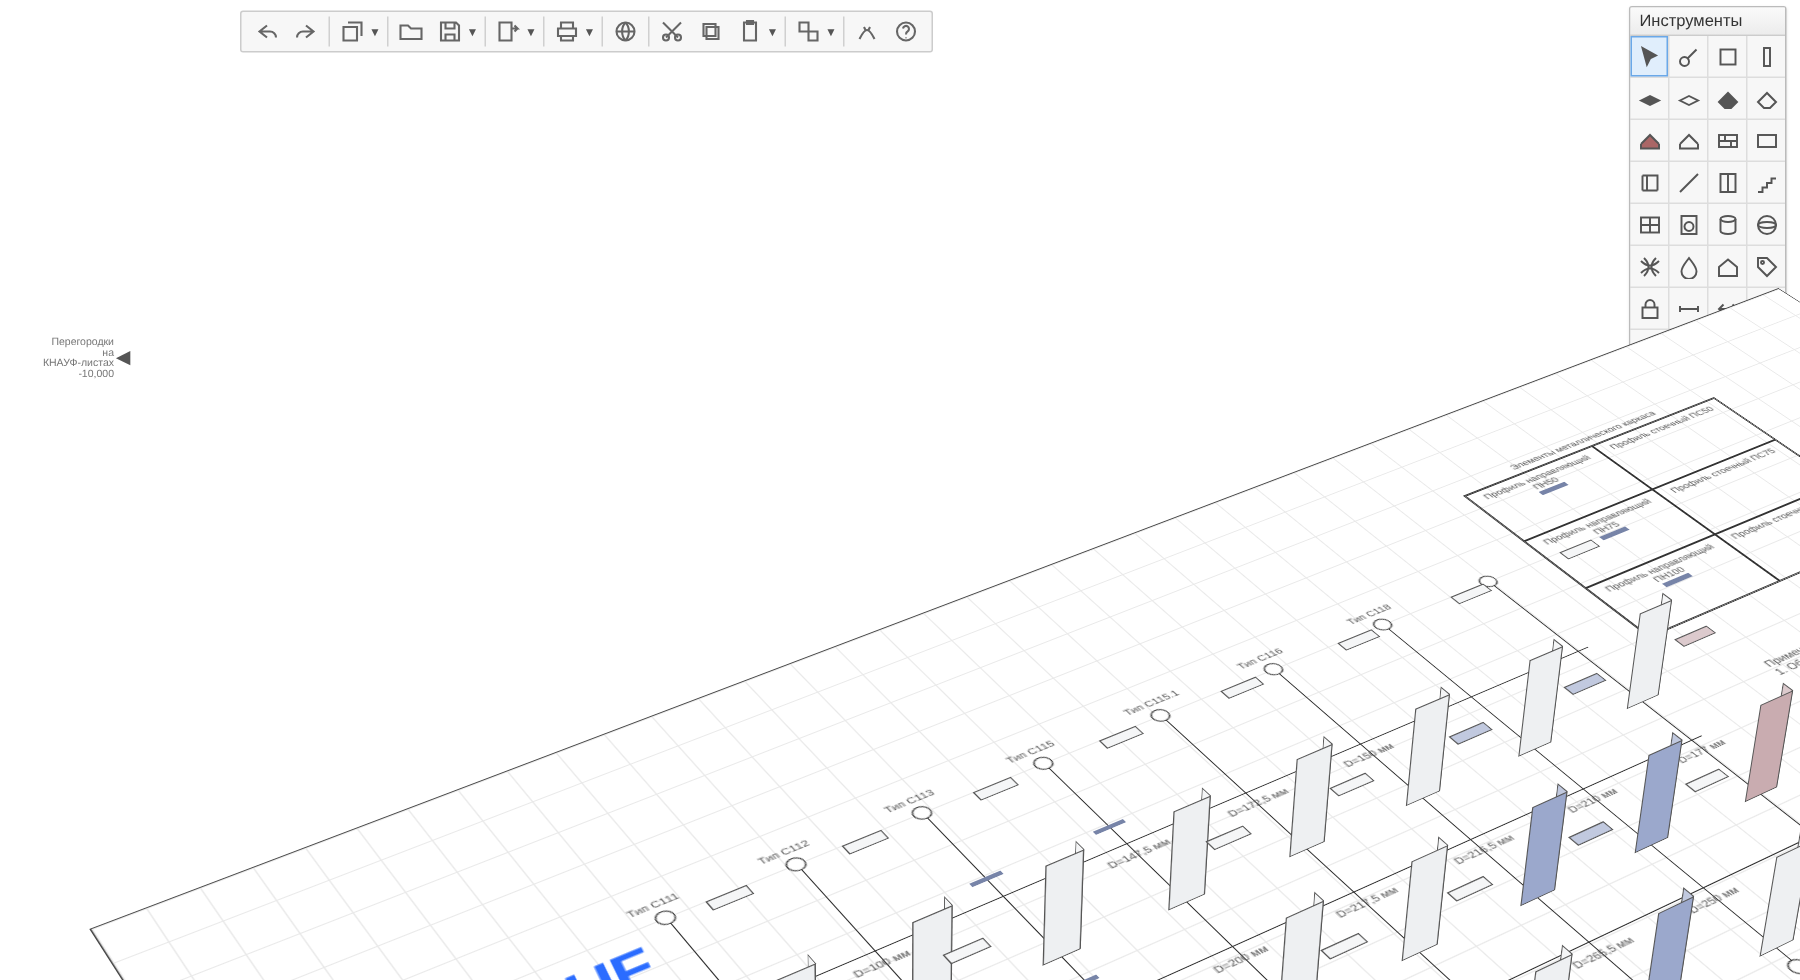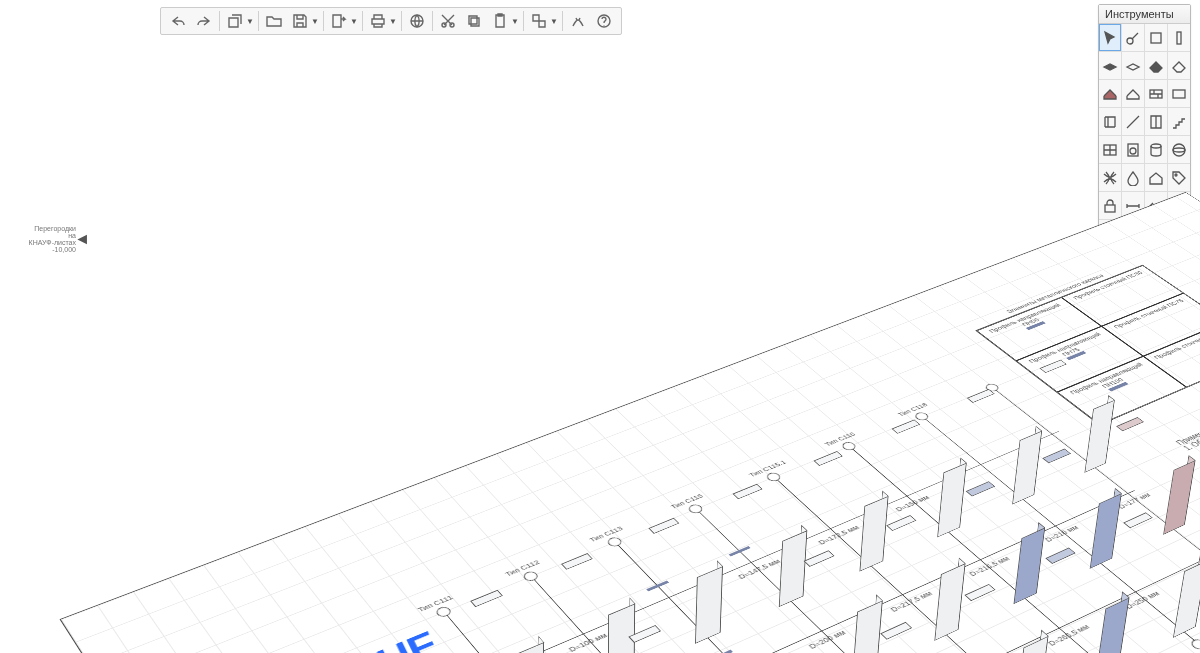--- a/index.html
+++ b/index.html
@@ -46,7 +46,7 @@
   .tool-panel {
     position: absolute;
     top: 4px; right: 9px;
-    width: 93px;
+    width: 105px;
     border: 1px solid #bbb;
     border-radius: 2px;
     background: #f7f7f7;

